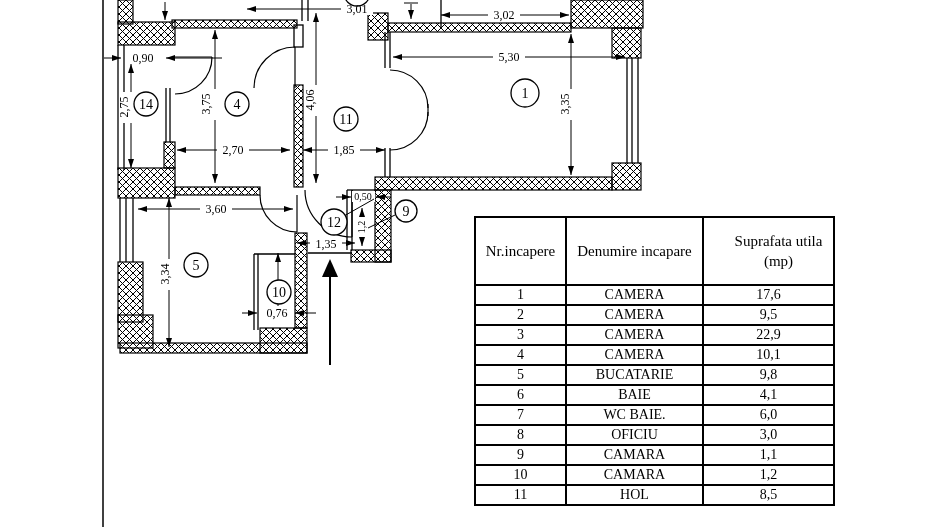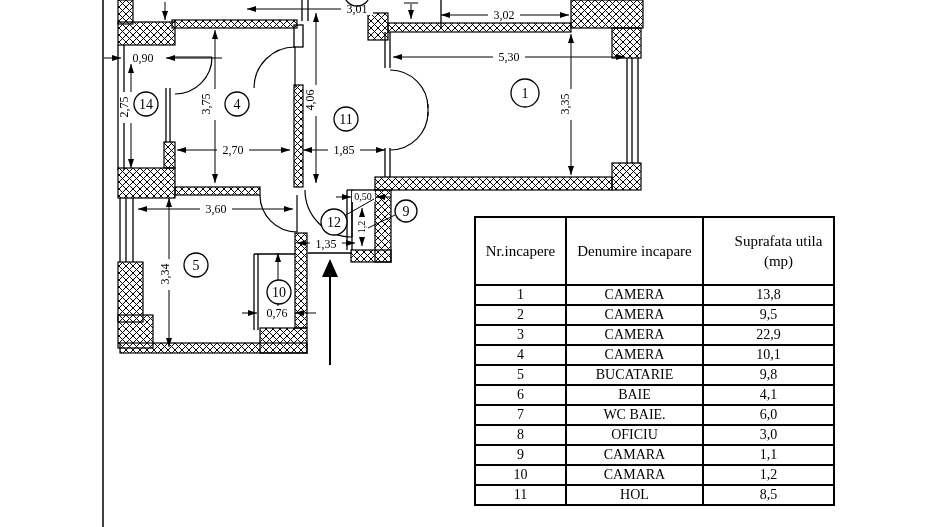--- a/index.html
+++ b/index.html
@@ -211,7 +211,7 @@
       <tr>
         <td>1</td>
         <td>CAMERA</td>
-        <td>13,8</td>
+        <td>17,6</td>
       </tr>
       <tr>
         <td>2</td>

